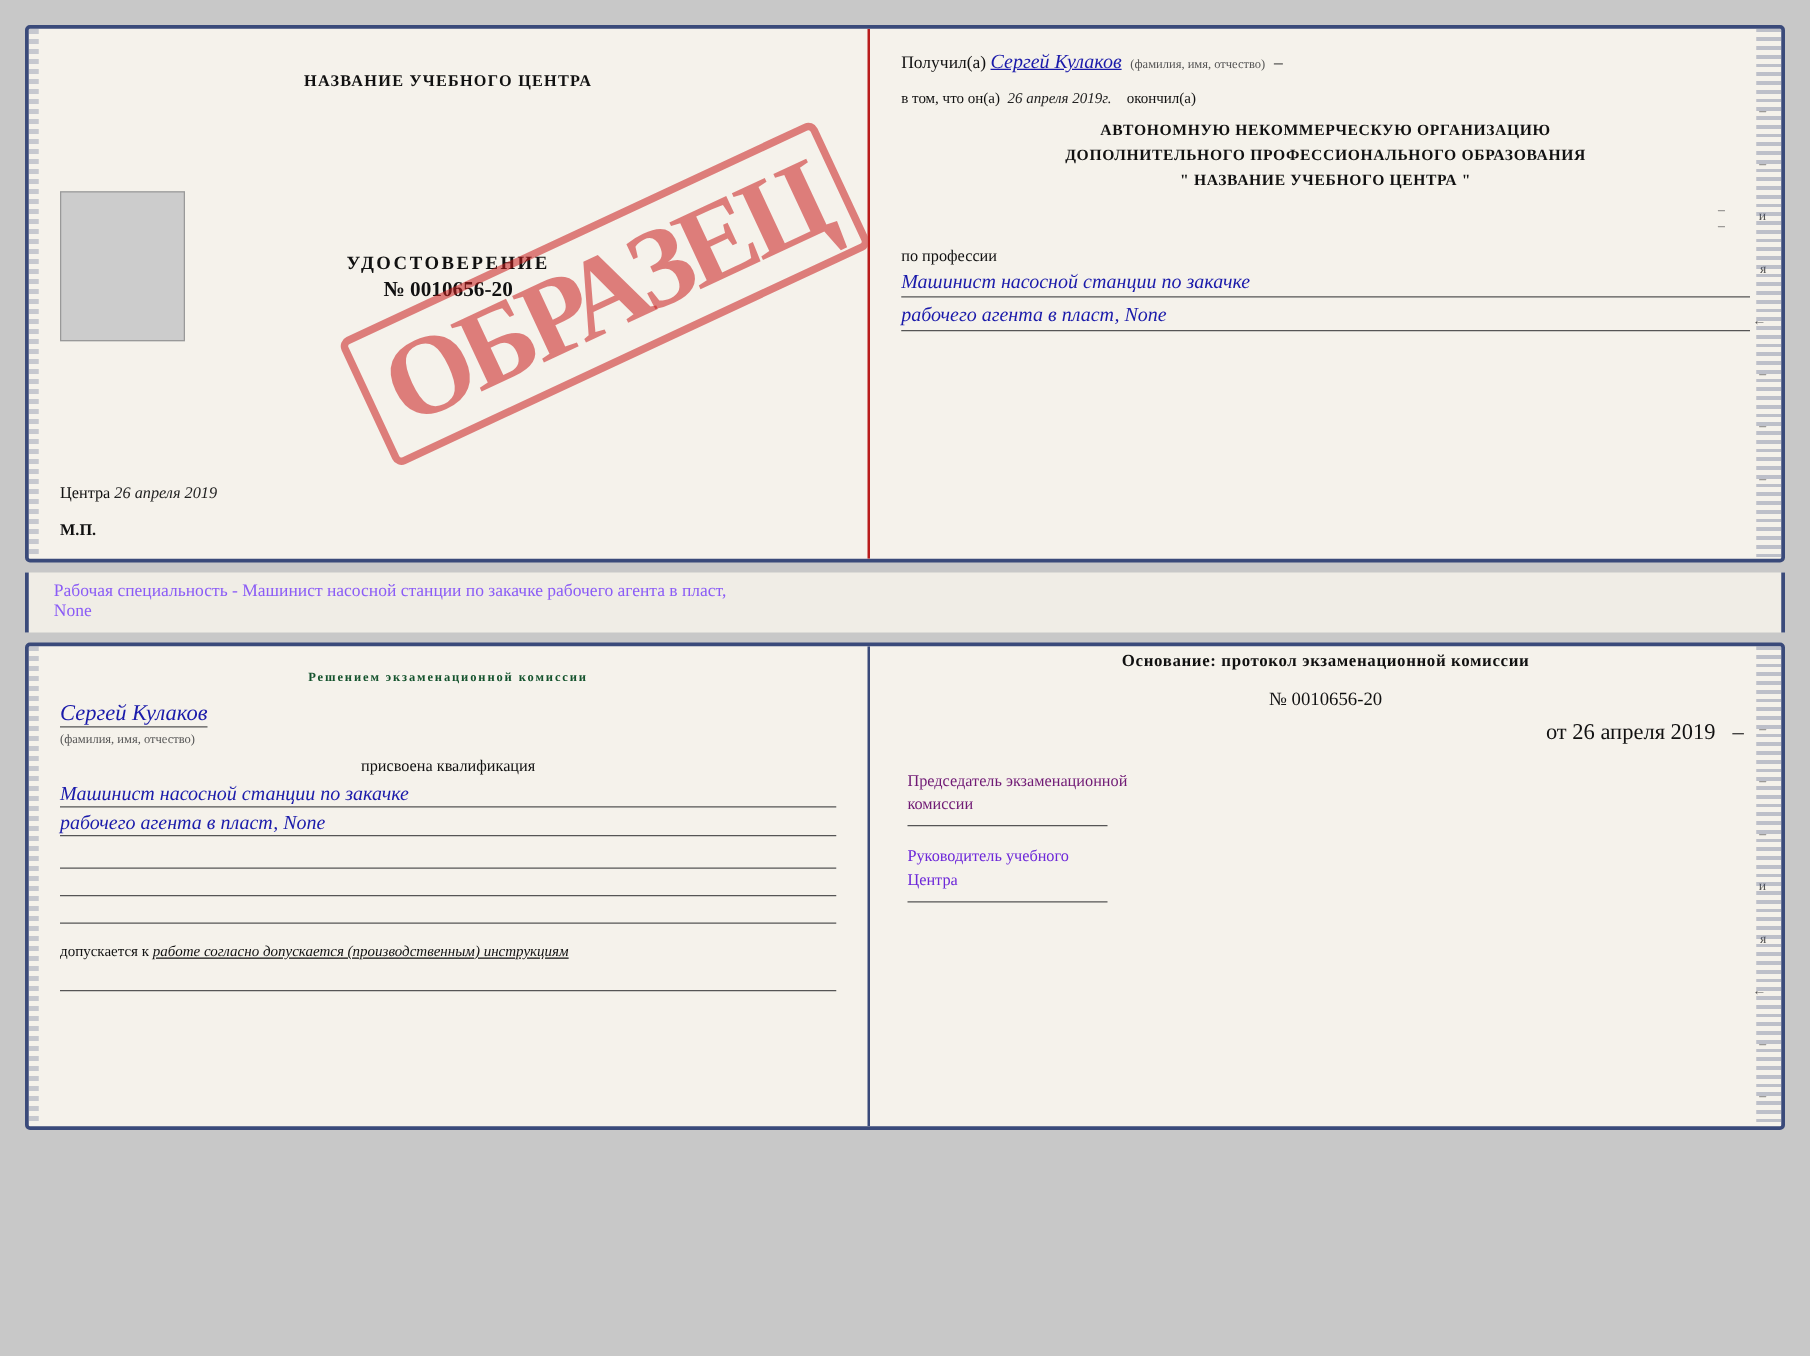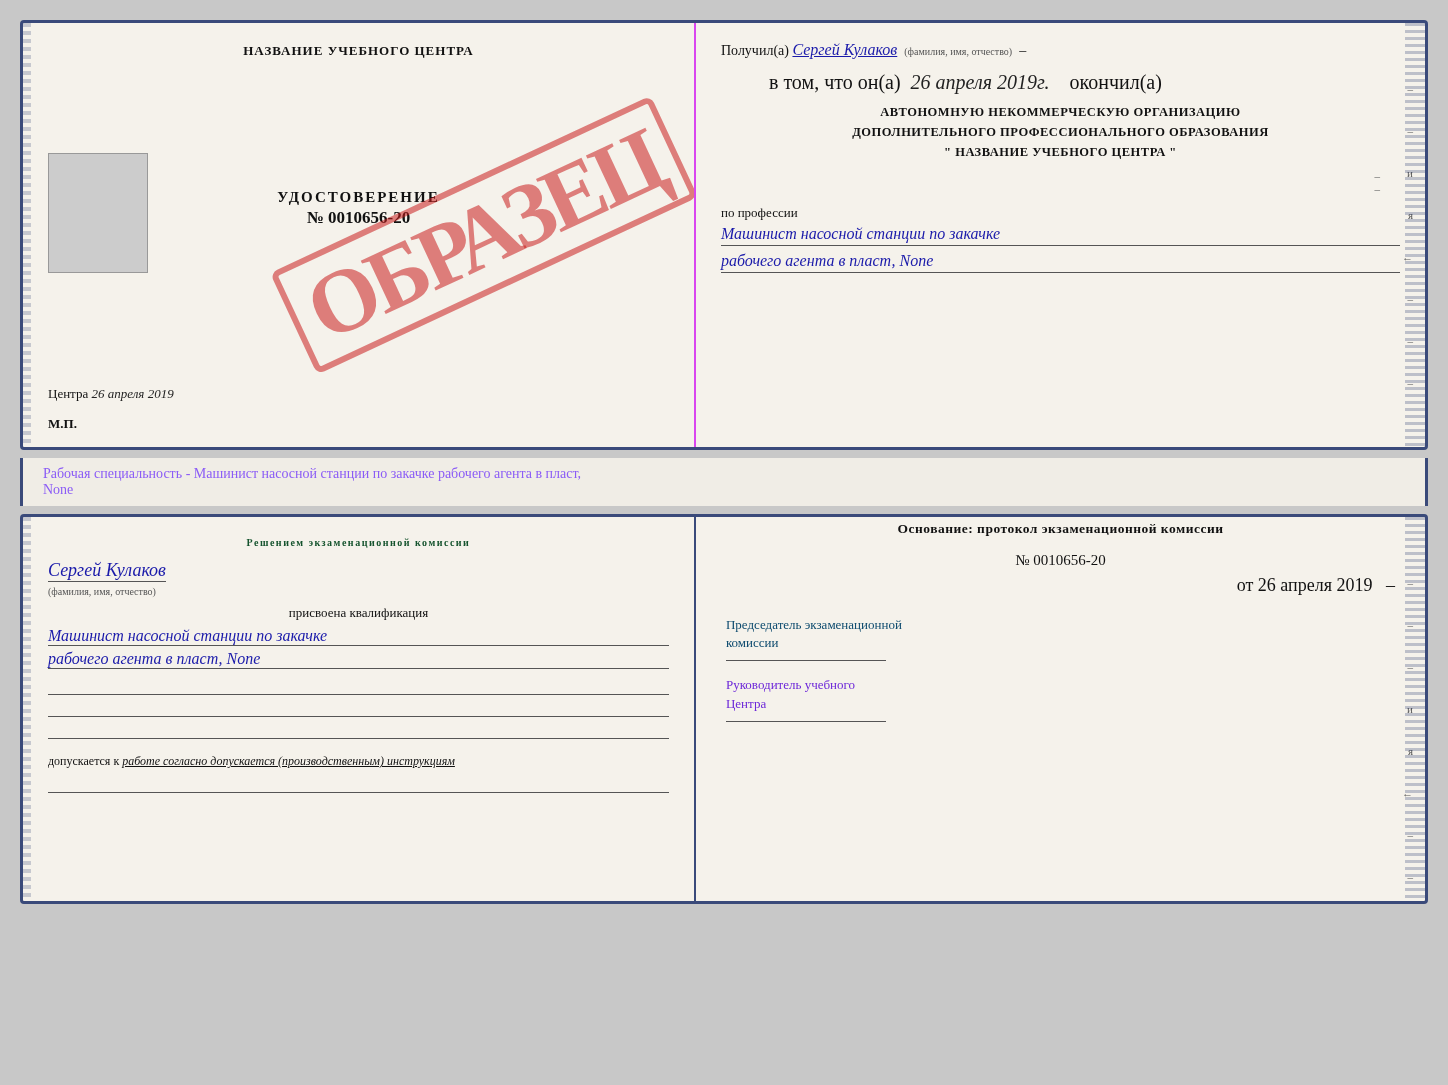--- a/index.html
+++ b/index.html
@@ -30,8 +30,8 @@
 
     .doc-left {
       width: 48%;
-      border-right: 2px solid #d946ef;
-      padding: 20px 25px;
+      border-right: 2px solid #b91c1c;
+      padding: 34px 25px;
       position: relative;
       overflow: hidden;
     }

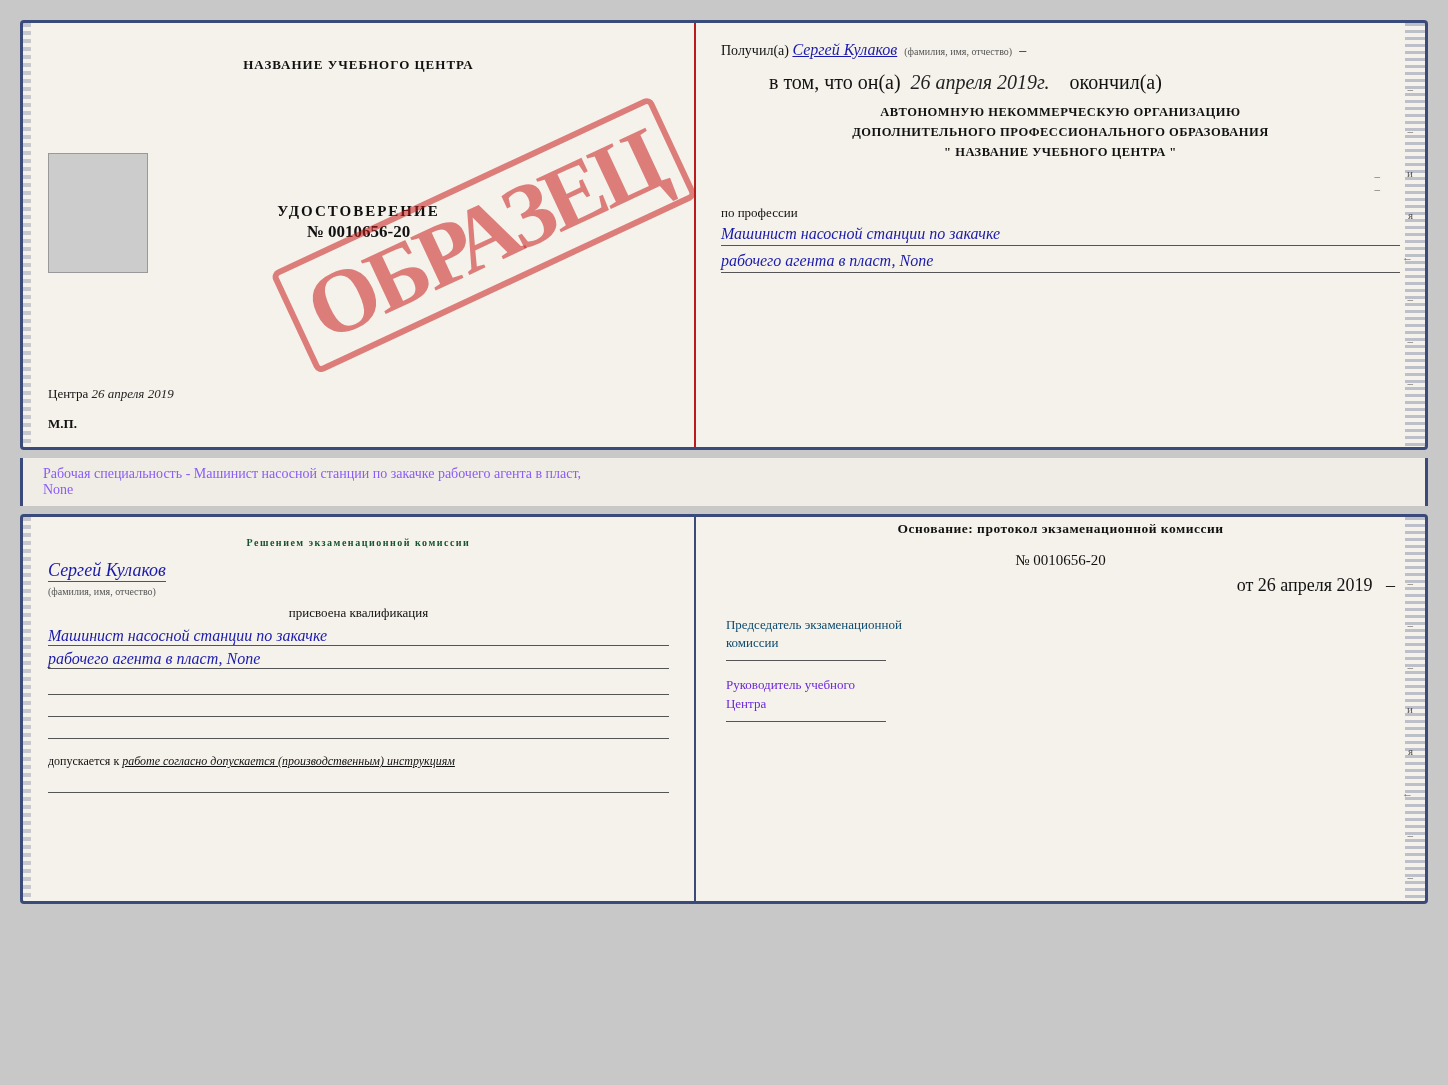--- a/index.html
+++ b/index.html
@@ -144,10 +144,9 @@
     }
 
     .v-tom-line {
-      font-size: 20px;
+      font-size: 12px;
       color: #111;
       margin-bottom: 8px;
-      margin-left: 48px;
     }
 
     .date-italic {

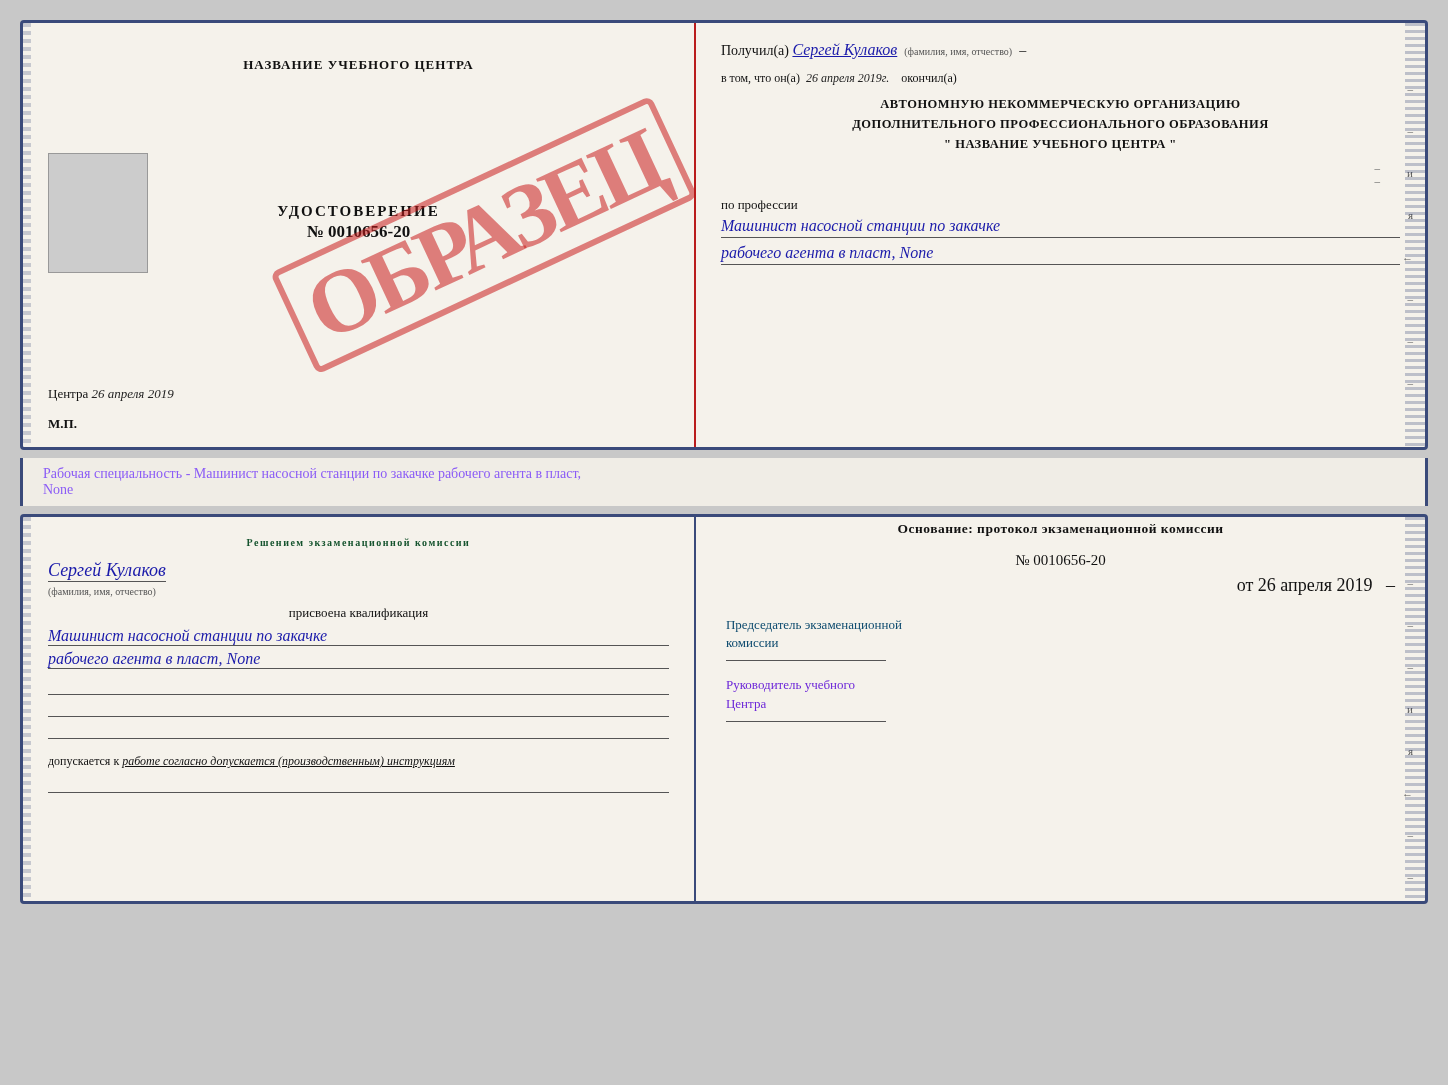--- a/index.html
+++ b/index.html
@@ -307,7 +307,7 @@
 
     .predsedatel-text {
       font-size: 13px;
-      color: #0c4a6e;
+      color: #701a75;
       margin-bottom: 5px;
       line-height: 1.4;
     }

